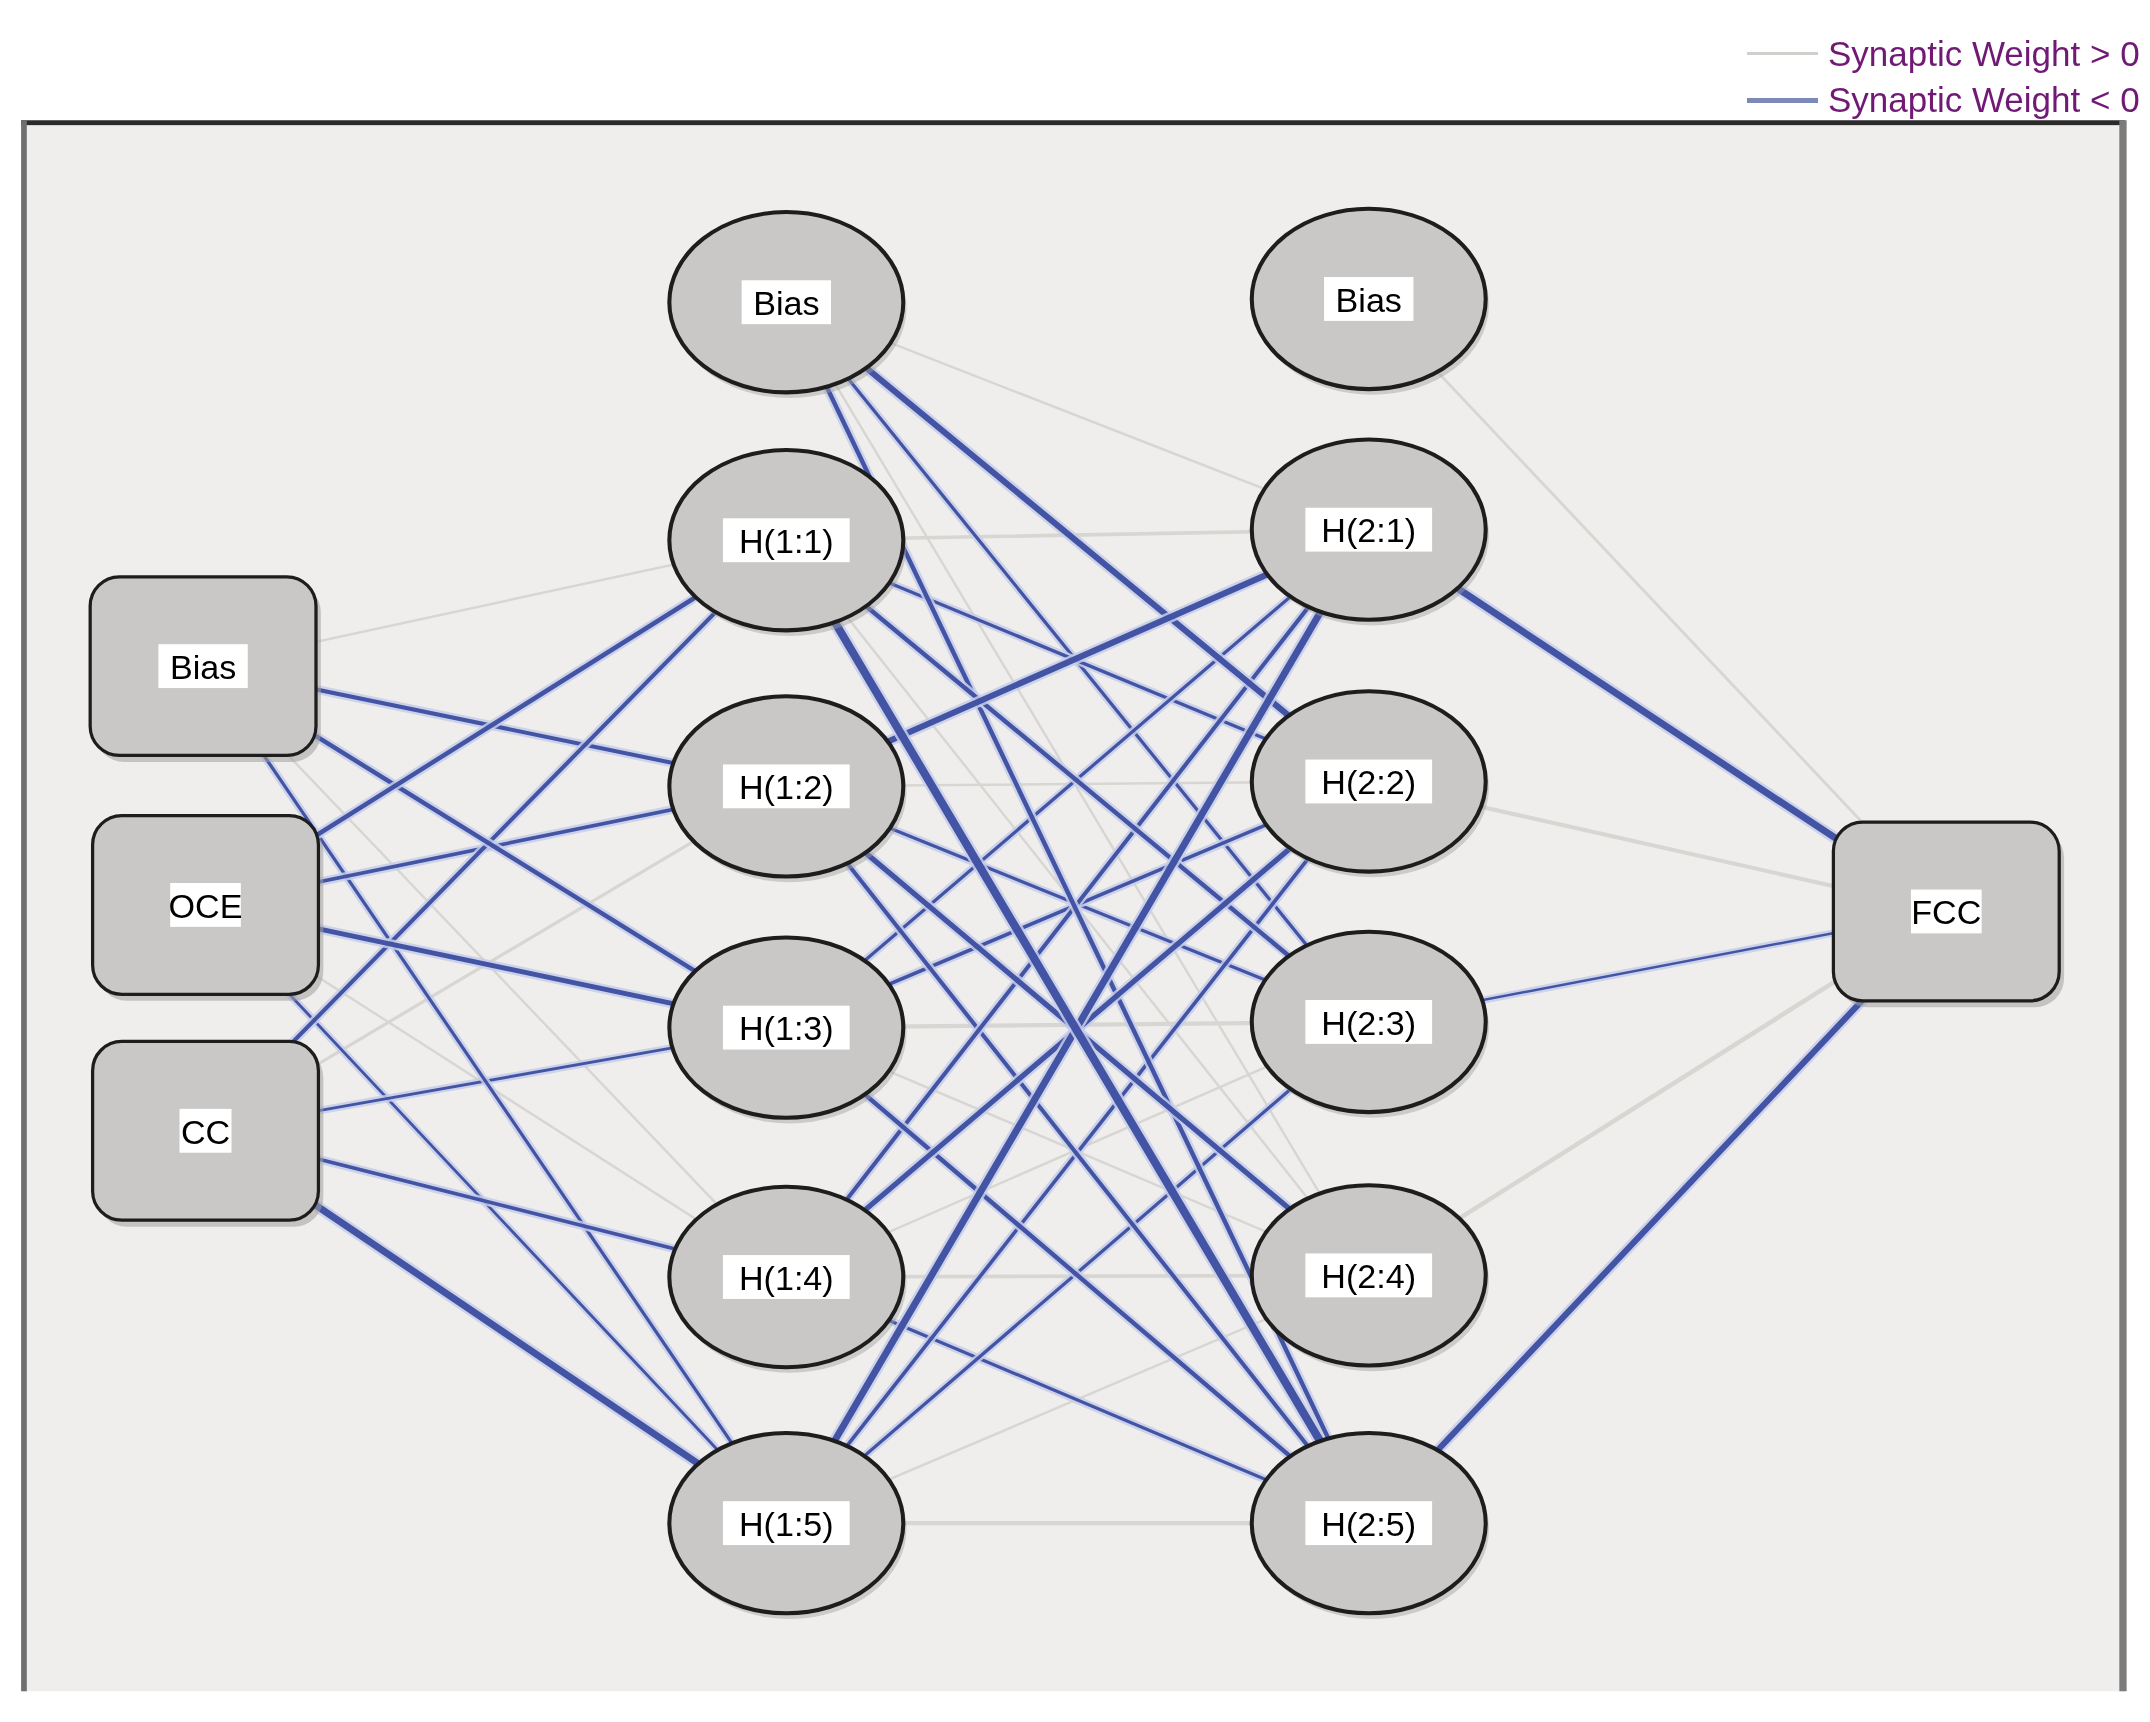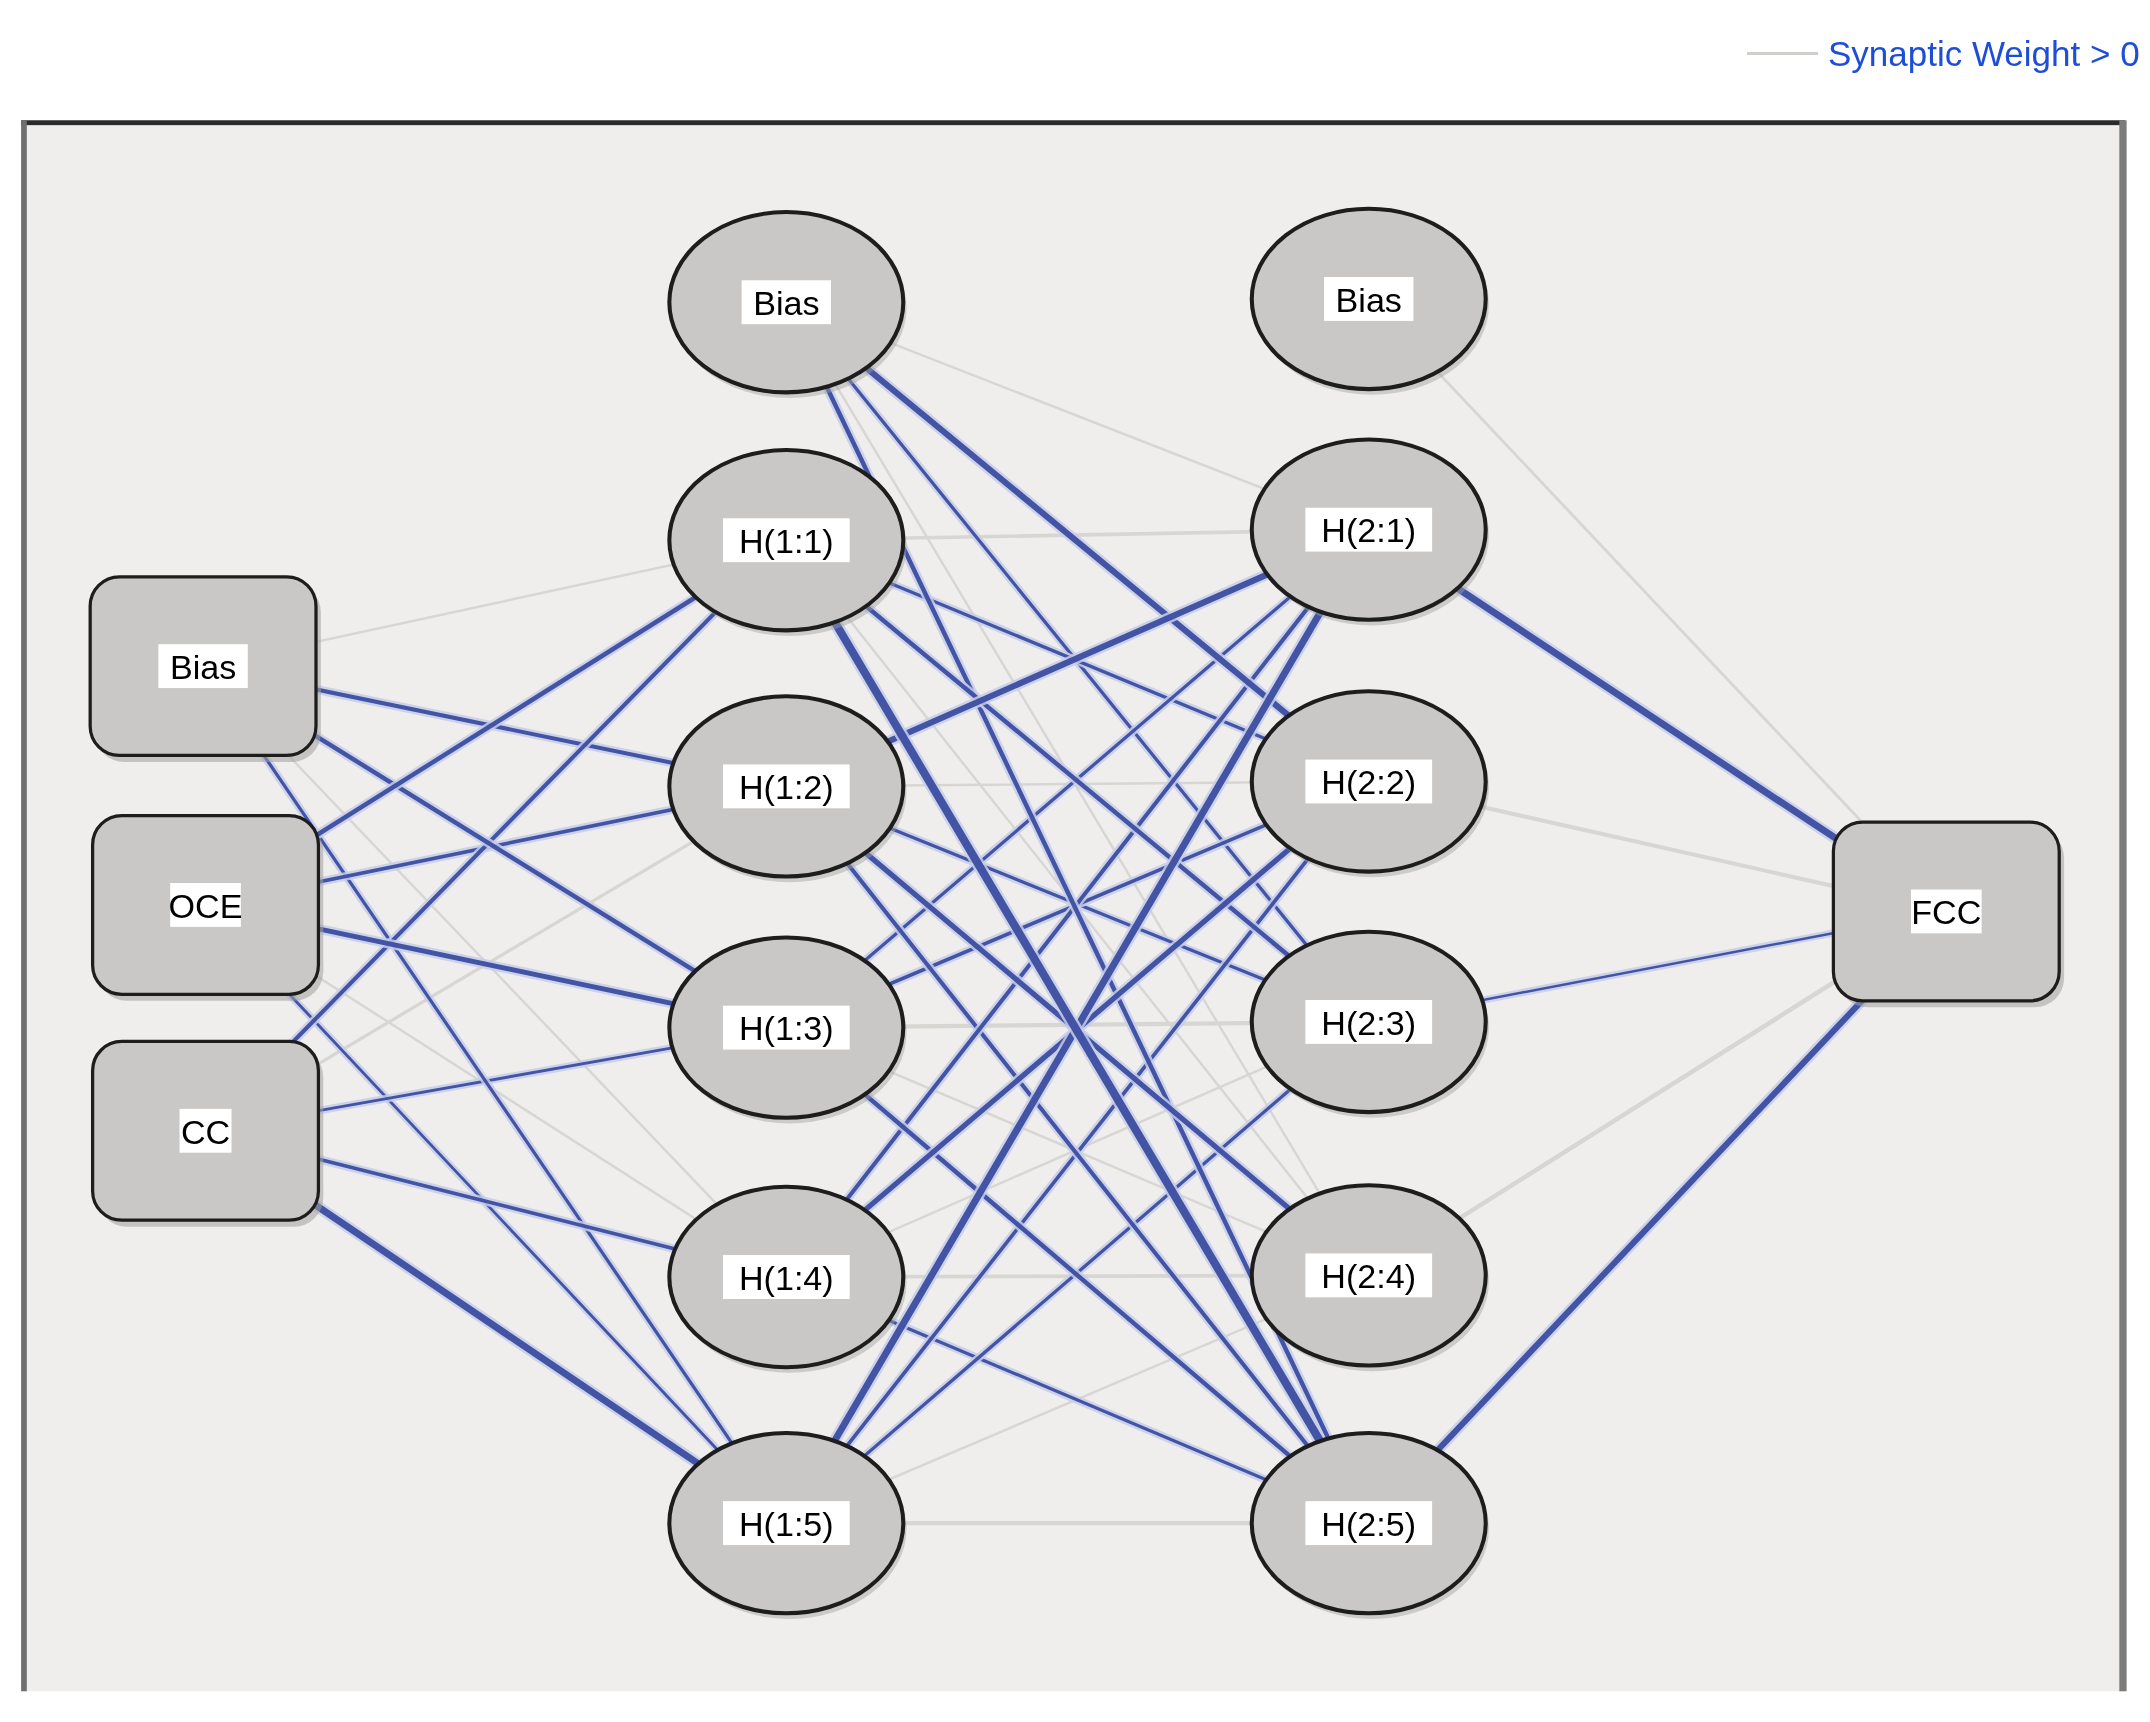--- a/index.html
+++ b/index.html
@@ -10,7 +10,7 @@
   .swatch{display:inline-block;width:71px;flex:0 0 71px;}
   .swatch.pos{height:3.2px;}
   .swatch.neg{height:4.9px;}
-  .legend-label{font-size:35px;color:#1d4ed8;white-space:nowrap;letter-spacing:0px;}
+  .legend-label{font-size:35px;color:#701a75;white-space:nowrap;letter-spacing:0px;}
 </style>
 </head>
 <body>

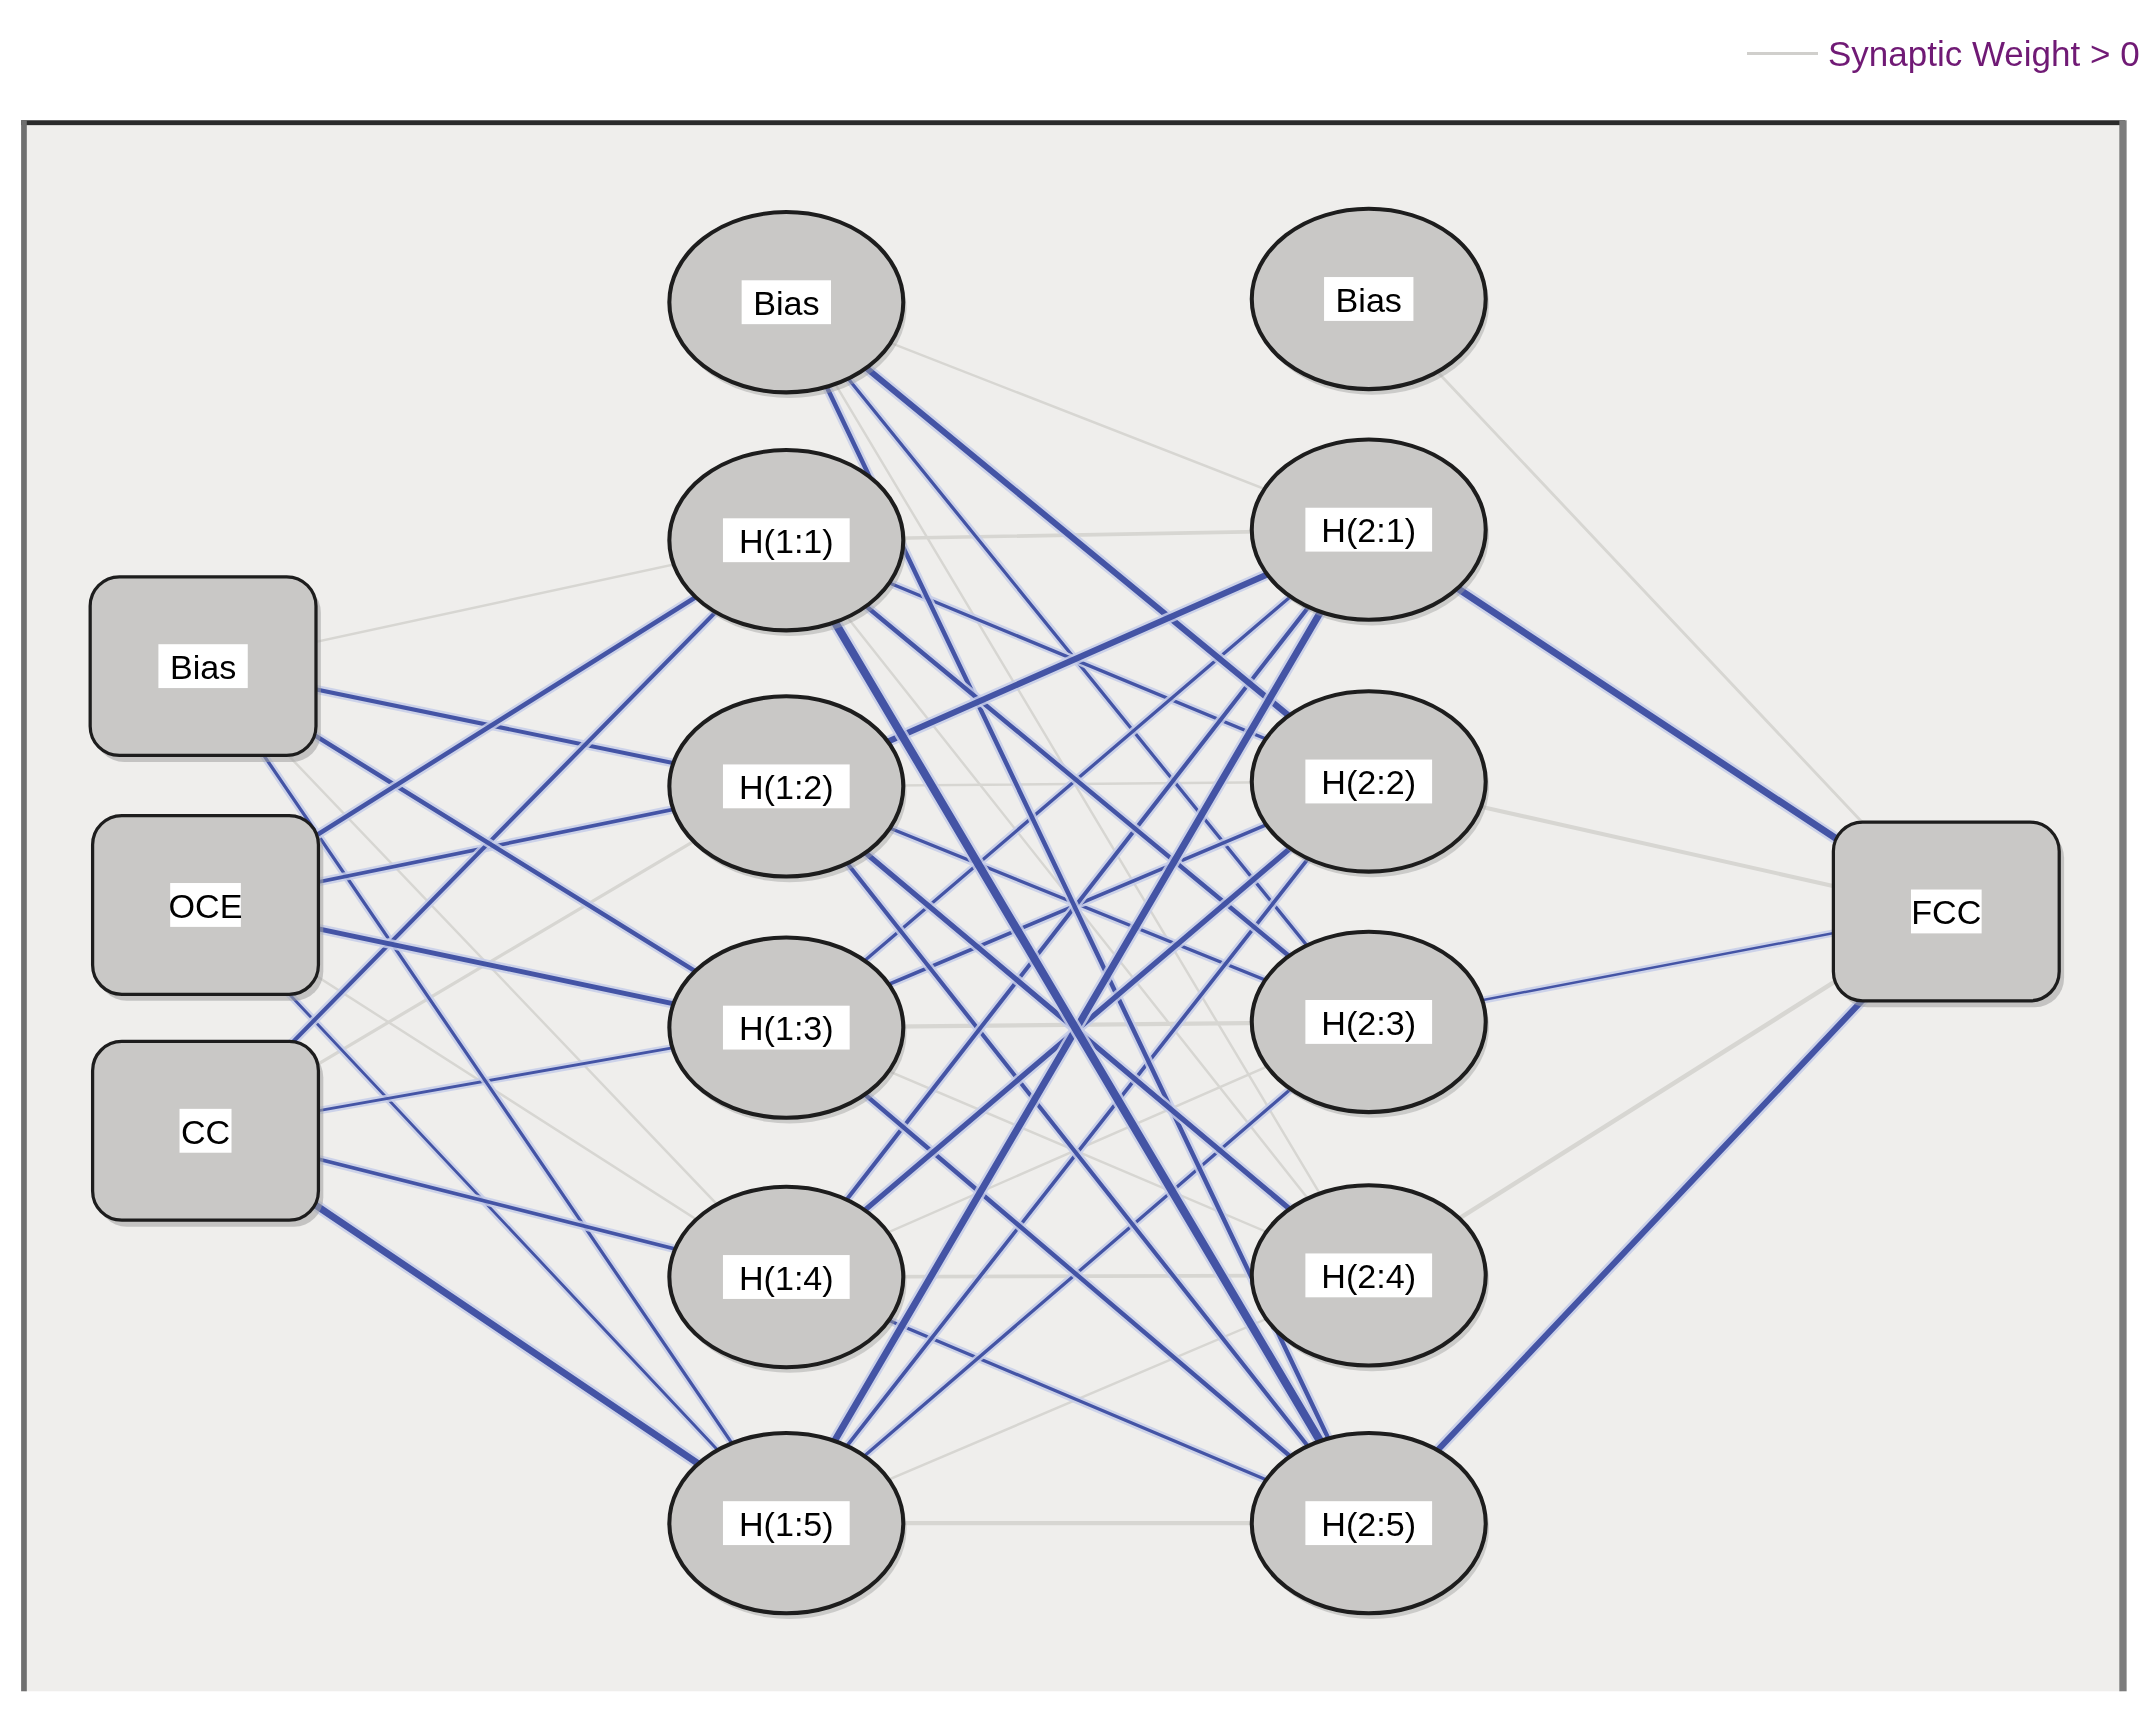--- a/index.html
+++ b/index.html
@@ -177,6 +177,10 @@
     <span class="swatch pos" style="background: rgb(208, 207, 204);"></span>
     <span class="legend-label">Synaptic Weight &gt; 0</span>
   </div>
+  <div class="legend-row">
+    <span class="swatch neg" style="background: rgb(125, 137, 184);"></span>
+    <span class="legend-label">Synaptic Weight &lt; 0</span>
+  </div>
 </div>
 
 

